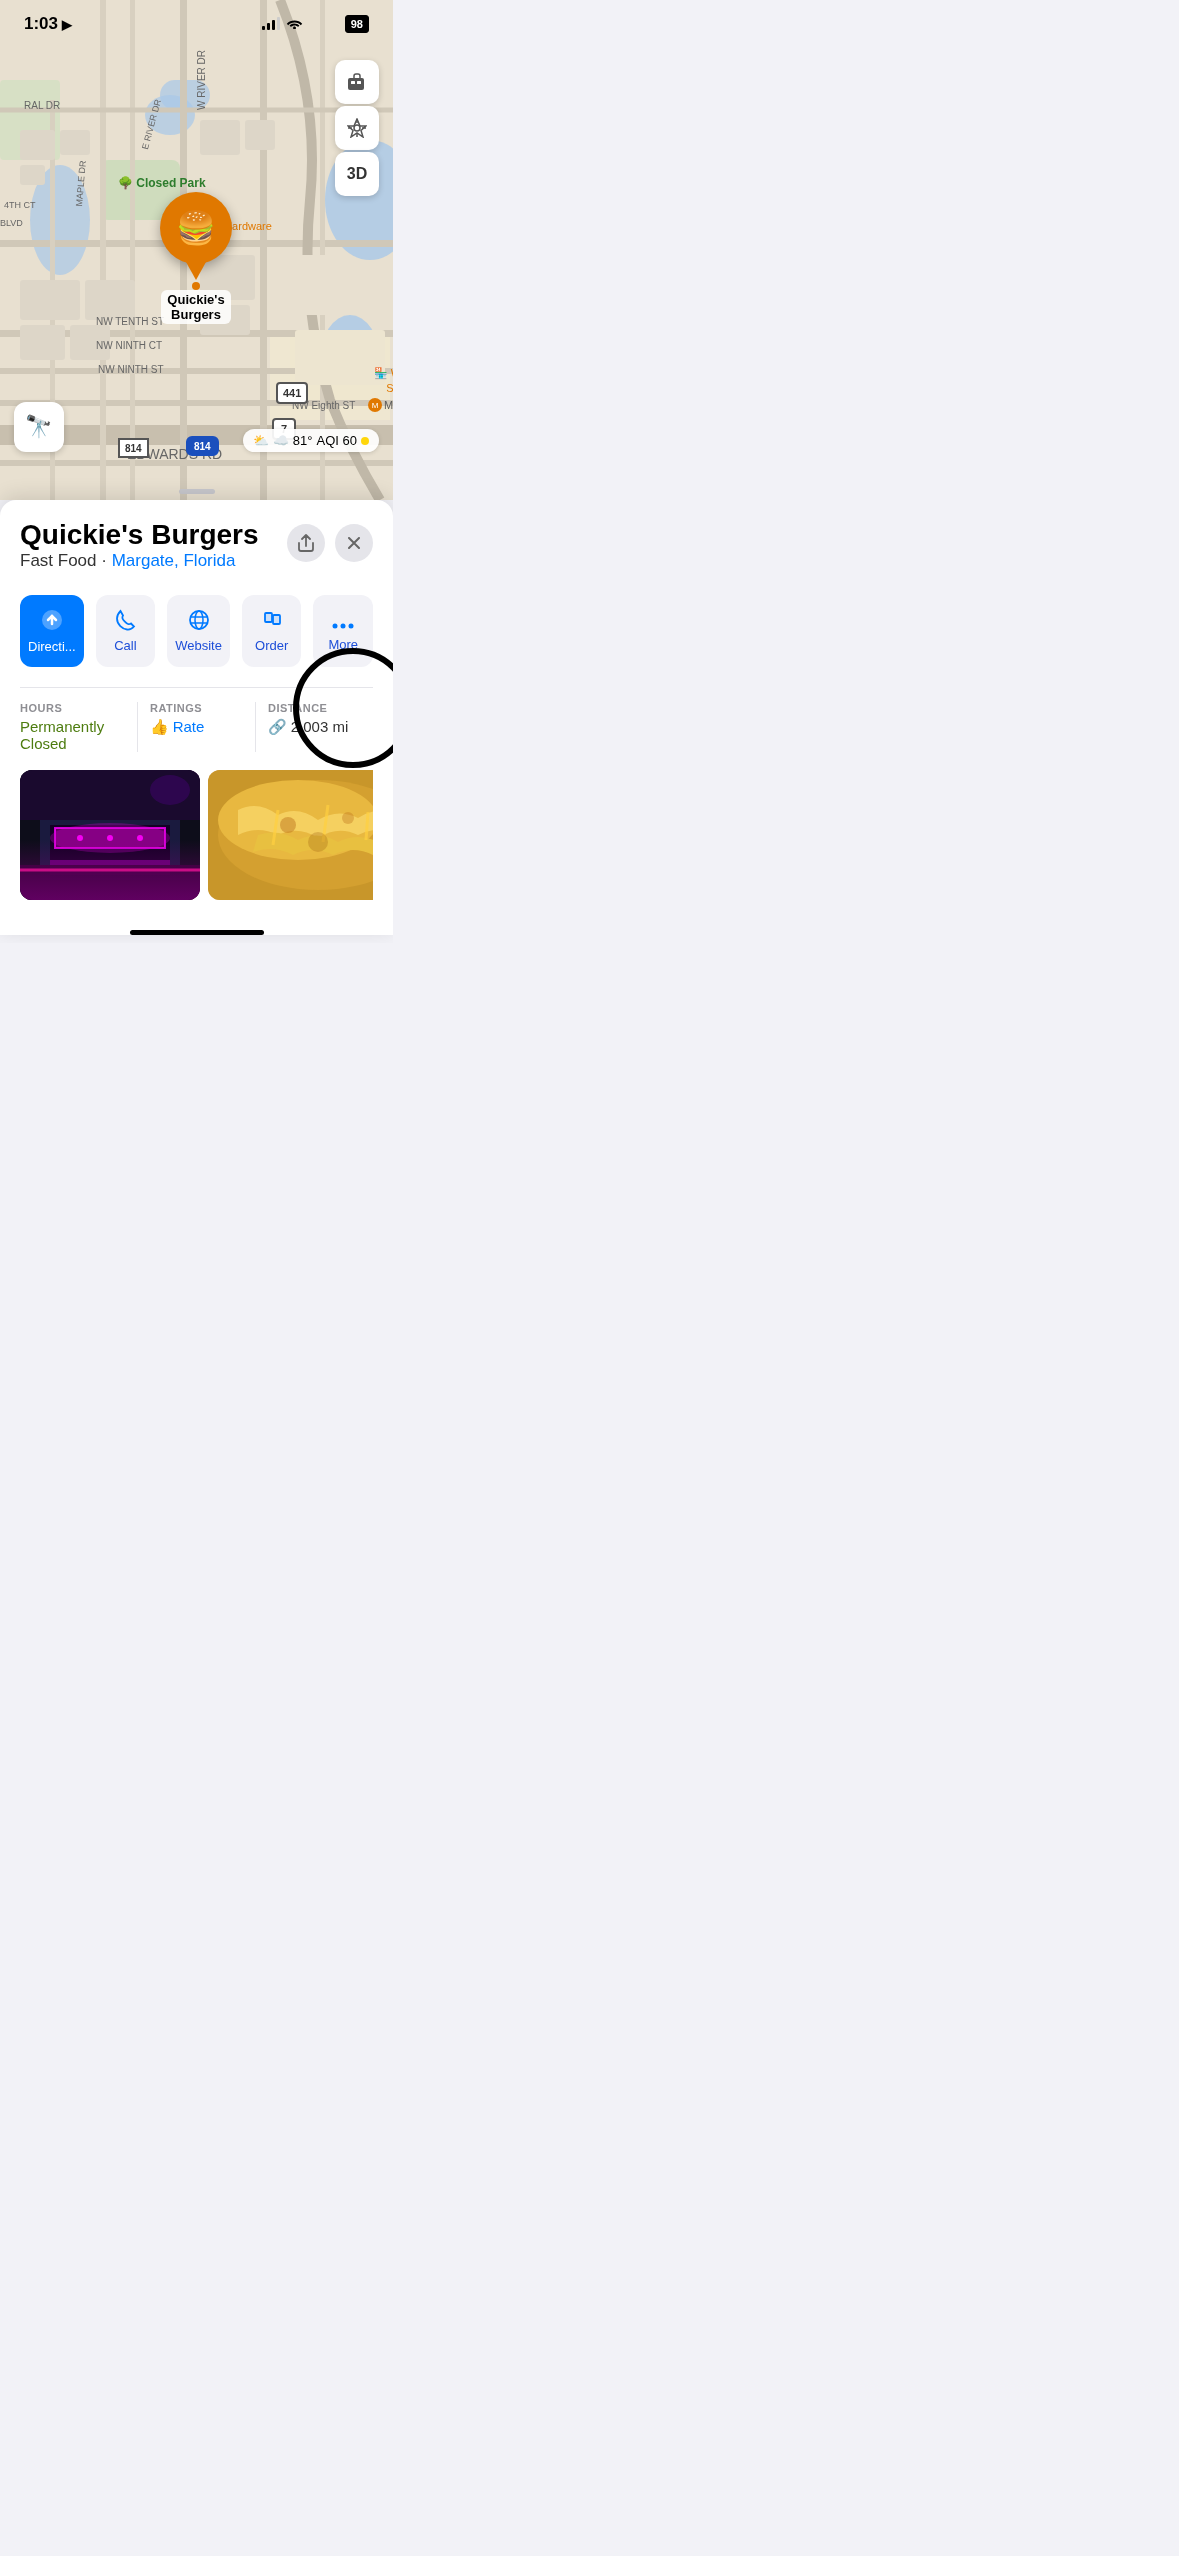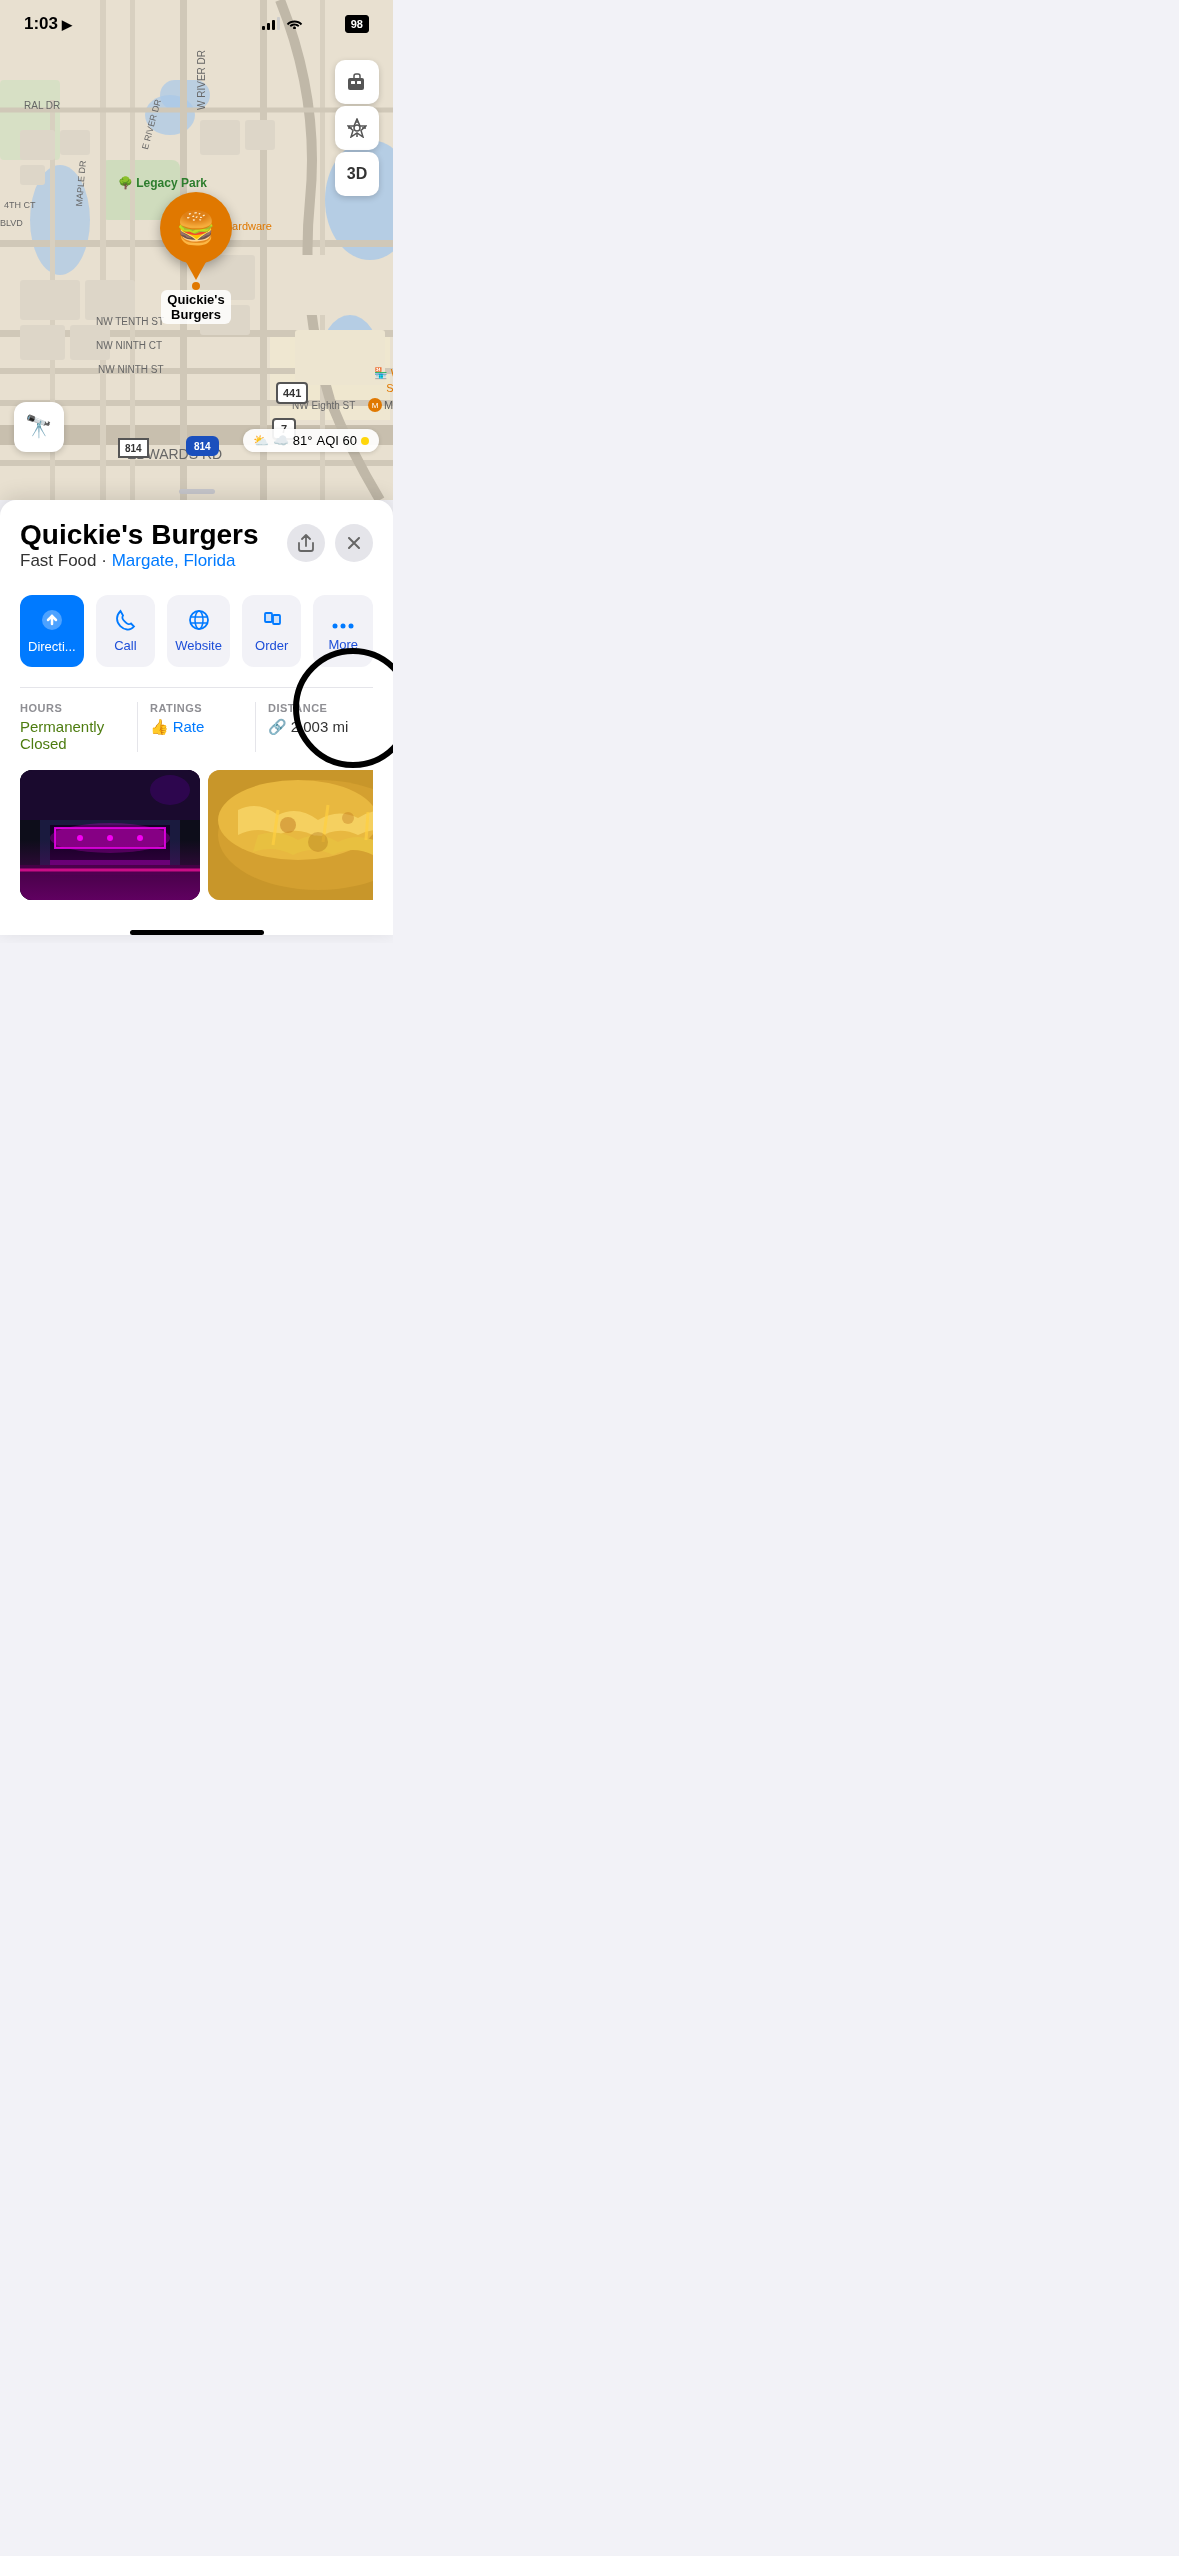--- a/index.html
+++ b/index.html
@@ -480,7 +480,7 @@
   </svg>
 
   <span class="map-label map-label-green" style="top:176px; left:118px;">
-    🌳 Legacy Park
+    🌳 Closed Park
   </span>
   <span class="map-label map-label-orange" style="top:220px; left:186px; font-size:11px;">
     🏪 Ace Hardware<br>Margate

